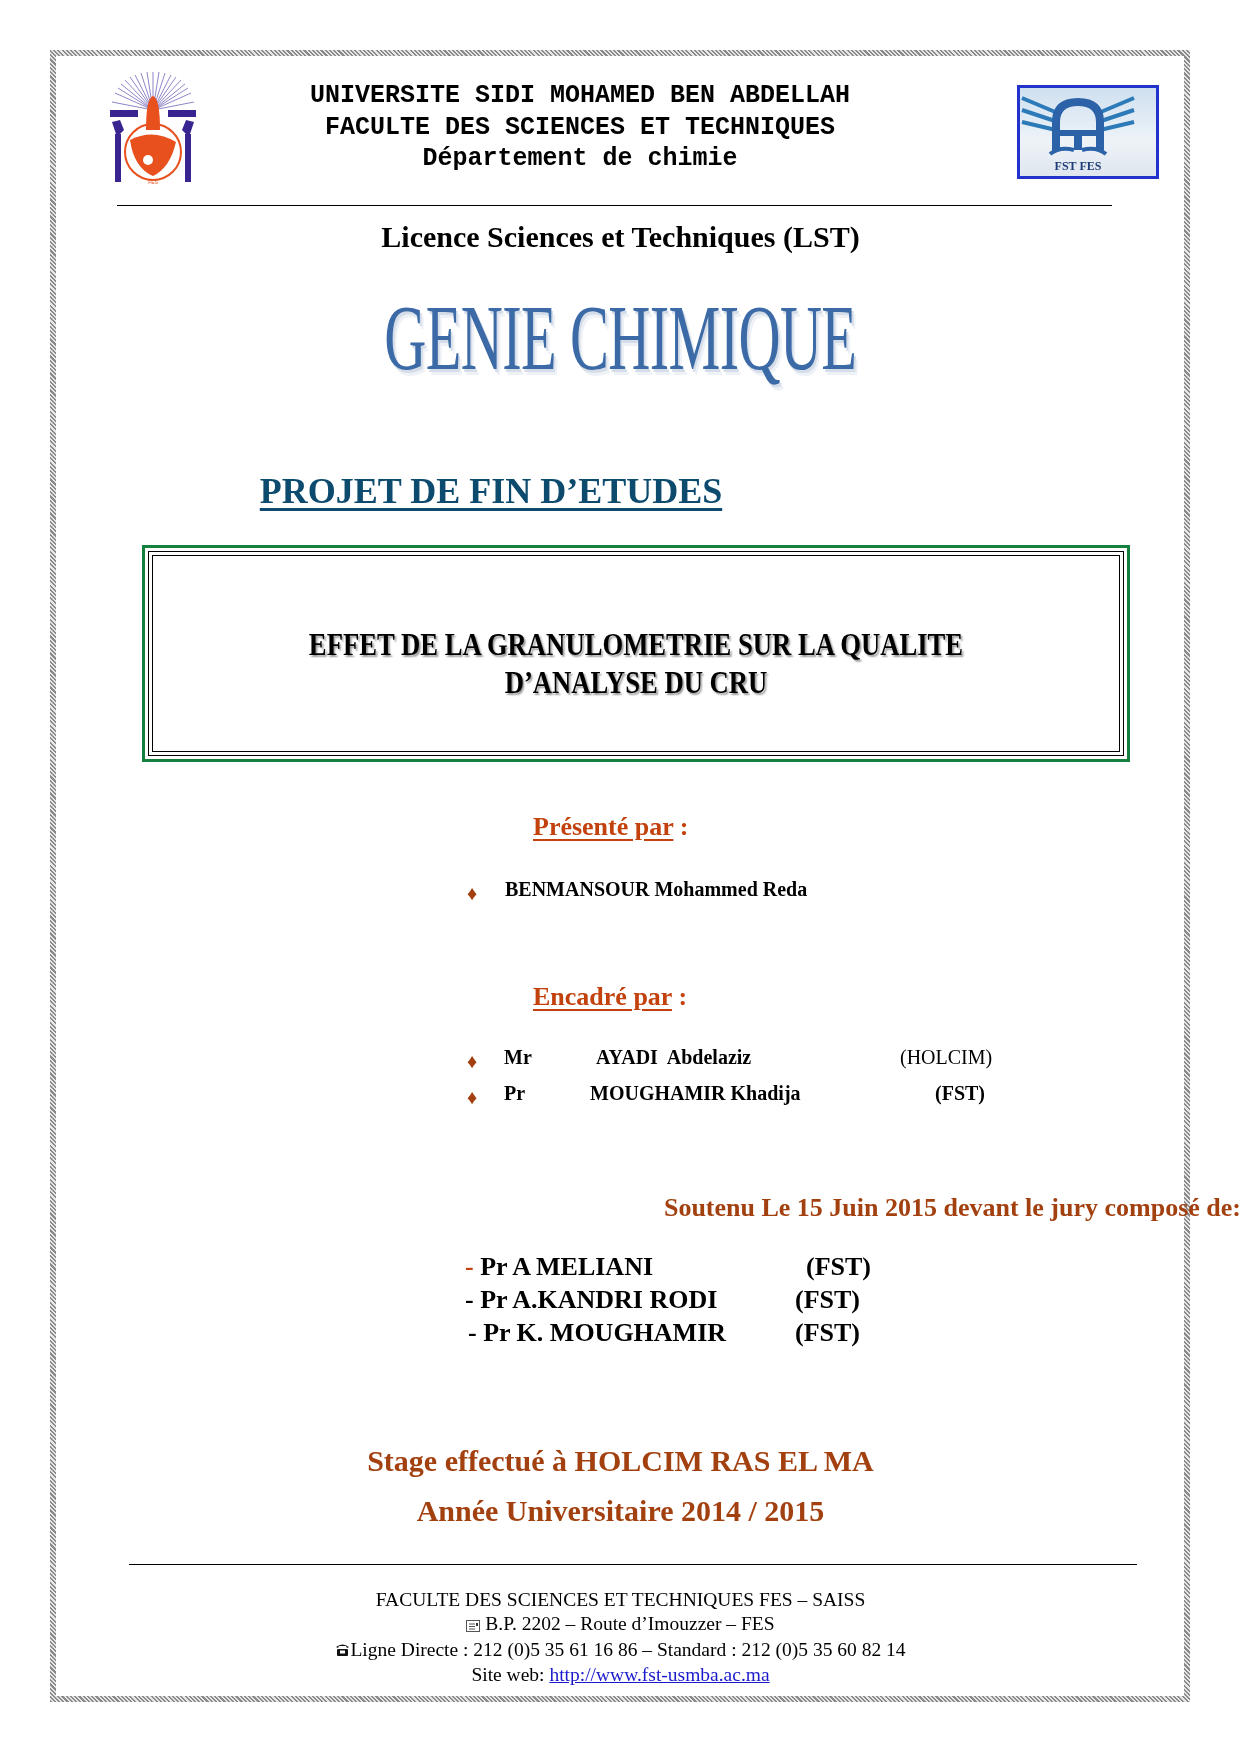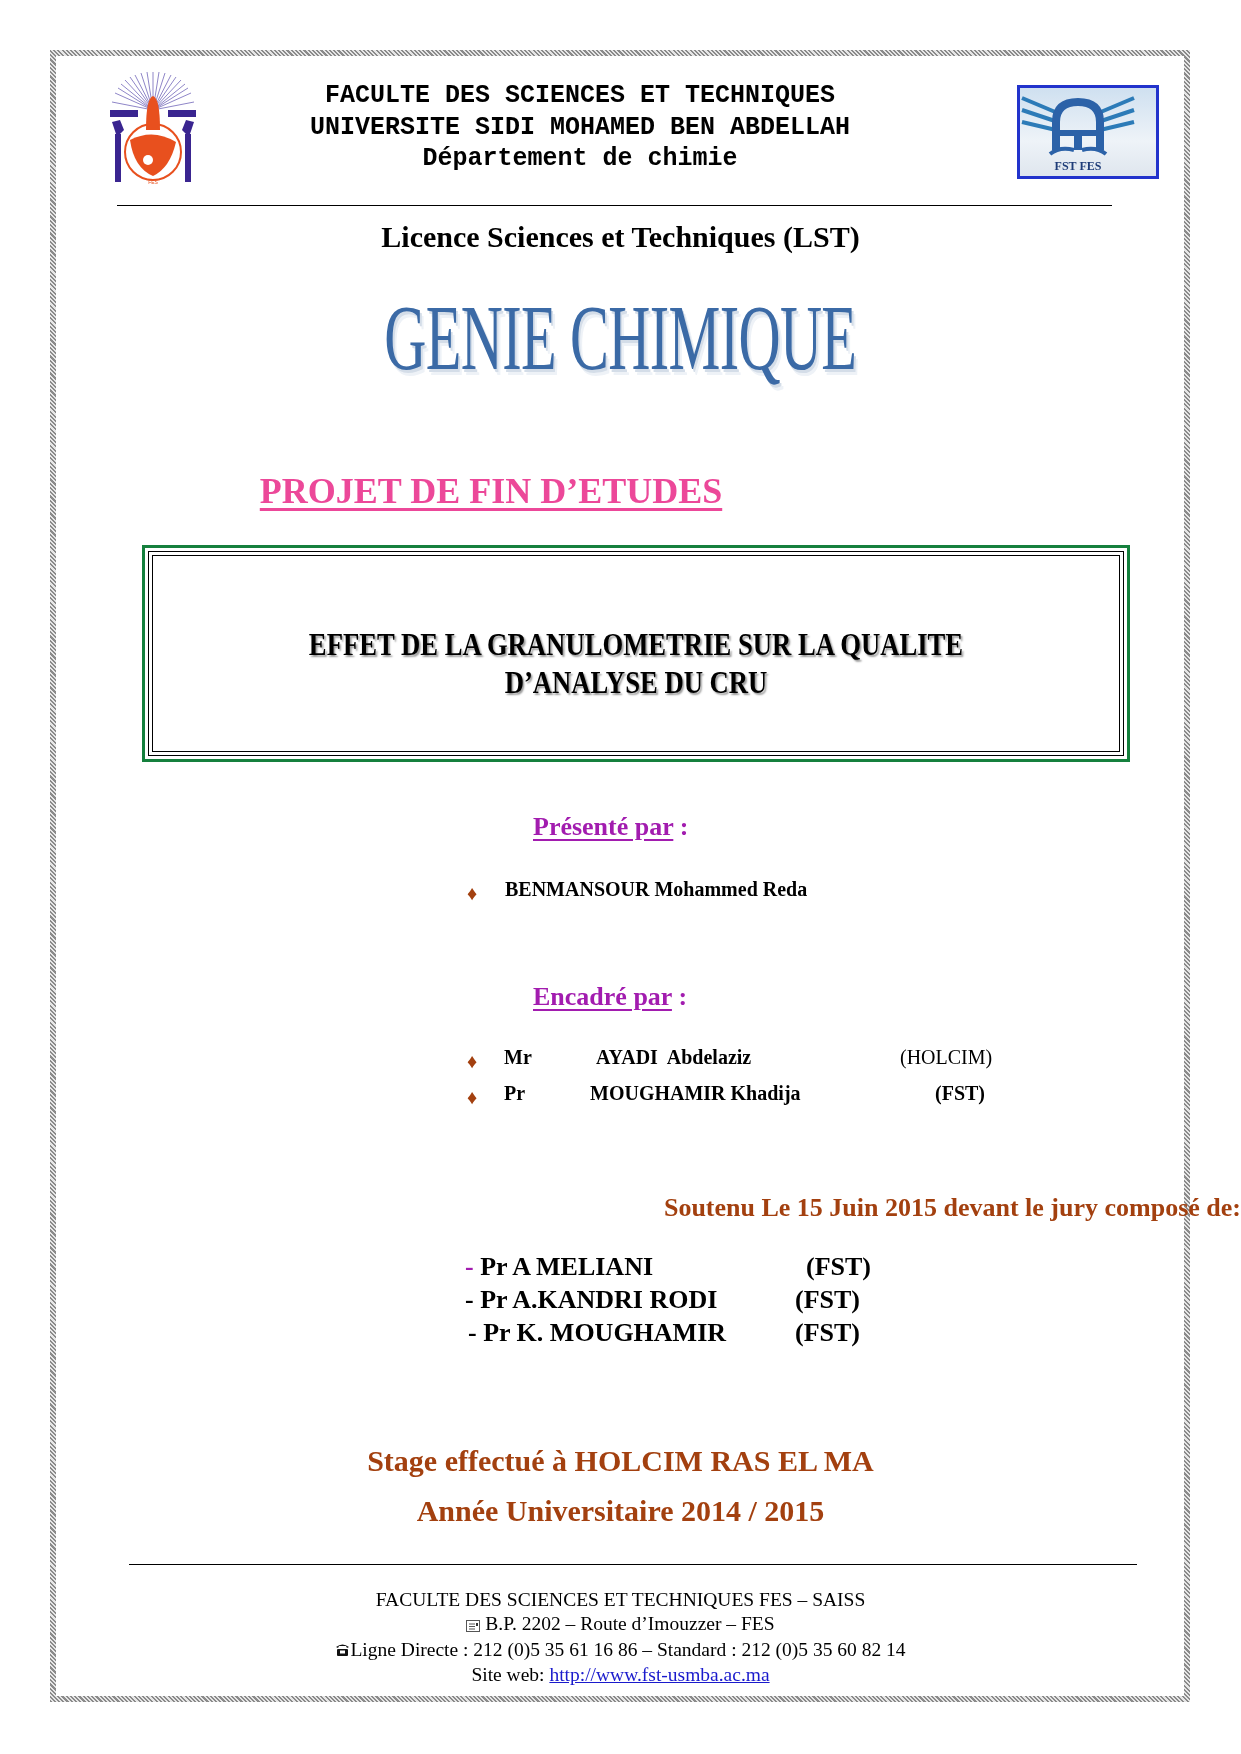--- a/index.html
+++ b/index.html
@@ -88,8 +88,8 @@
 </div>
 
 <div class="abs header-text">
+  <div>UNIVERSITE SIDI MOHAMED BEN ABDELLAH</div>
   <div>FACULTE DES SCIENCES ET TECHNIQUES</div>
-  <div>UNIVERSITE SIDI MOHAMED BEN ABDELLAH</div>
   <div class="dept">Département de chimie</div>
 </div>
 

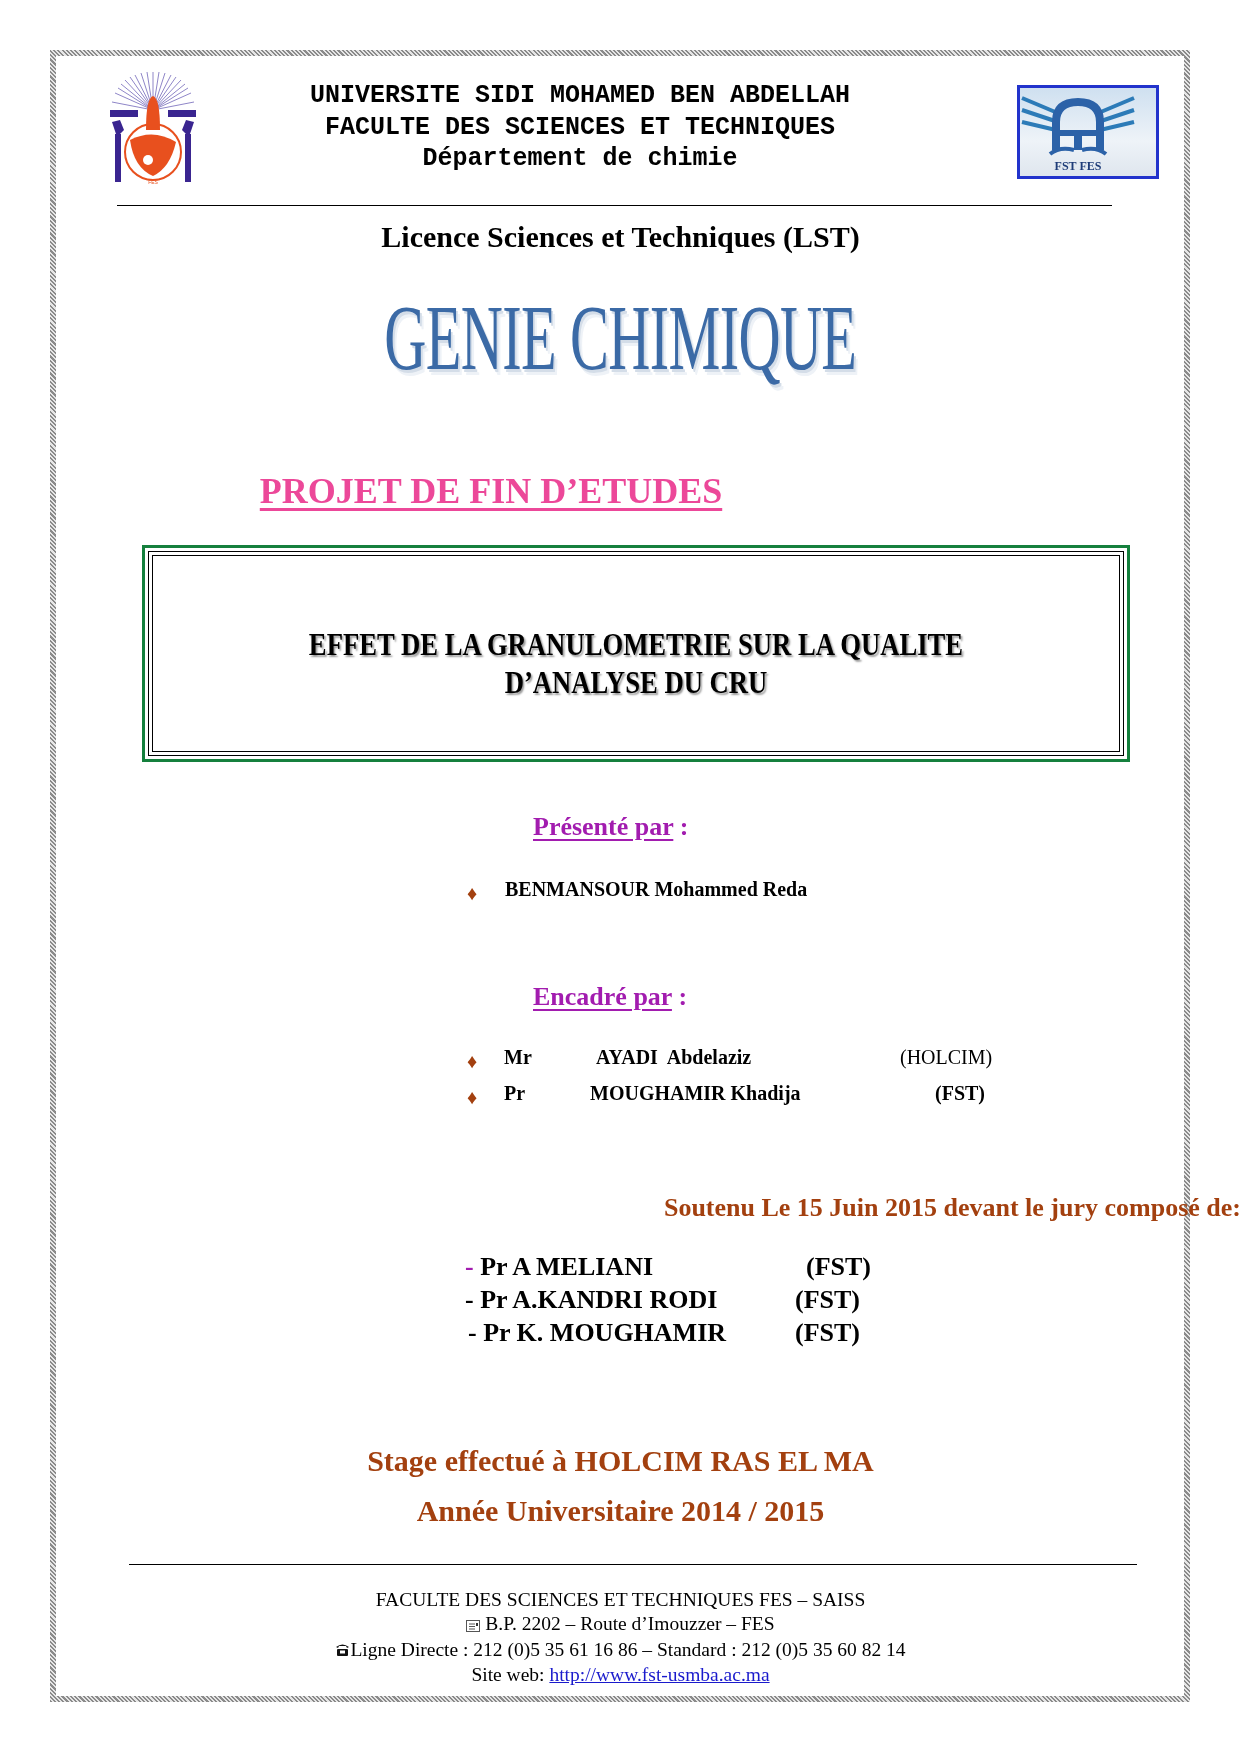--- a/index.html
+++ b/index.html
@@ -23,7 +23,7 @@
            color: #3b6aa6; transform: scaleX(0.62); transform-origin: 620px 0;
            text-shadow: 3px 3px 0 #d4dde8, 6px 6px 0 #eef2f7; letter-spacing: -1px; }
   .projet { left: 0; width: 982px; top: 470px; text-align: center; font-weight: bold; font-size: 36px;
-            color: #ec4899; }
+            color: #0c4a6e; }
   .projet span { text-decoration: underline; text-decoration-thickness: 3px; text-underline-offset: 5px; }
   .title-box { left: 142px; top: 545px; width: 988px; height: 217px; box-sizing: border-box;
                border: 3px solid #15803d; }

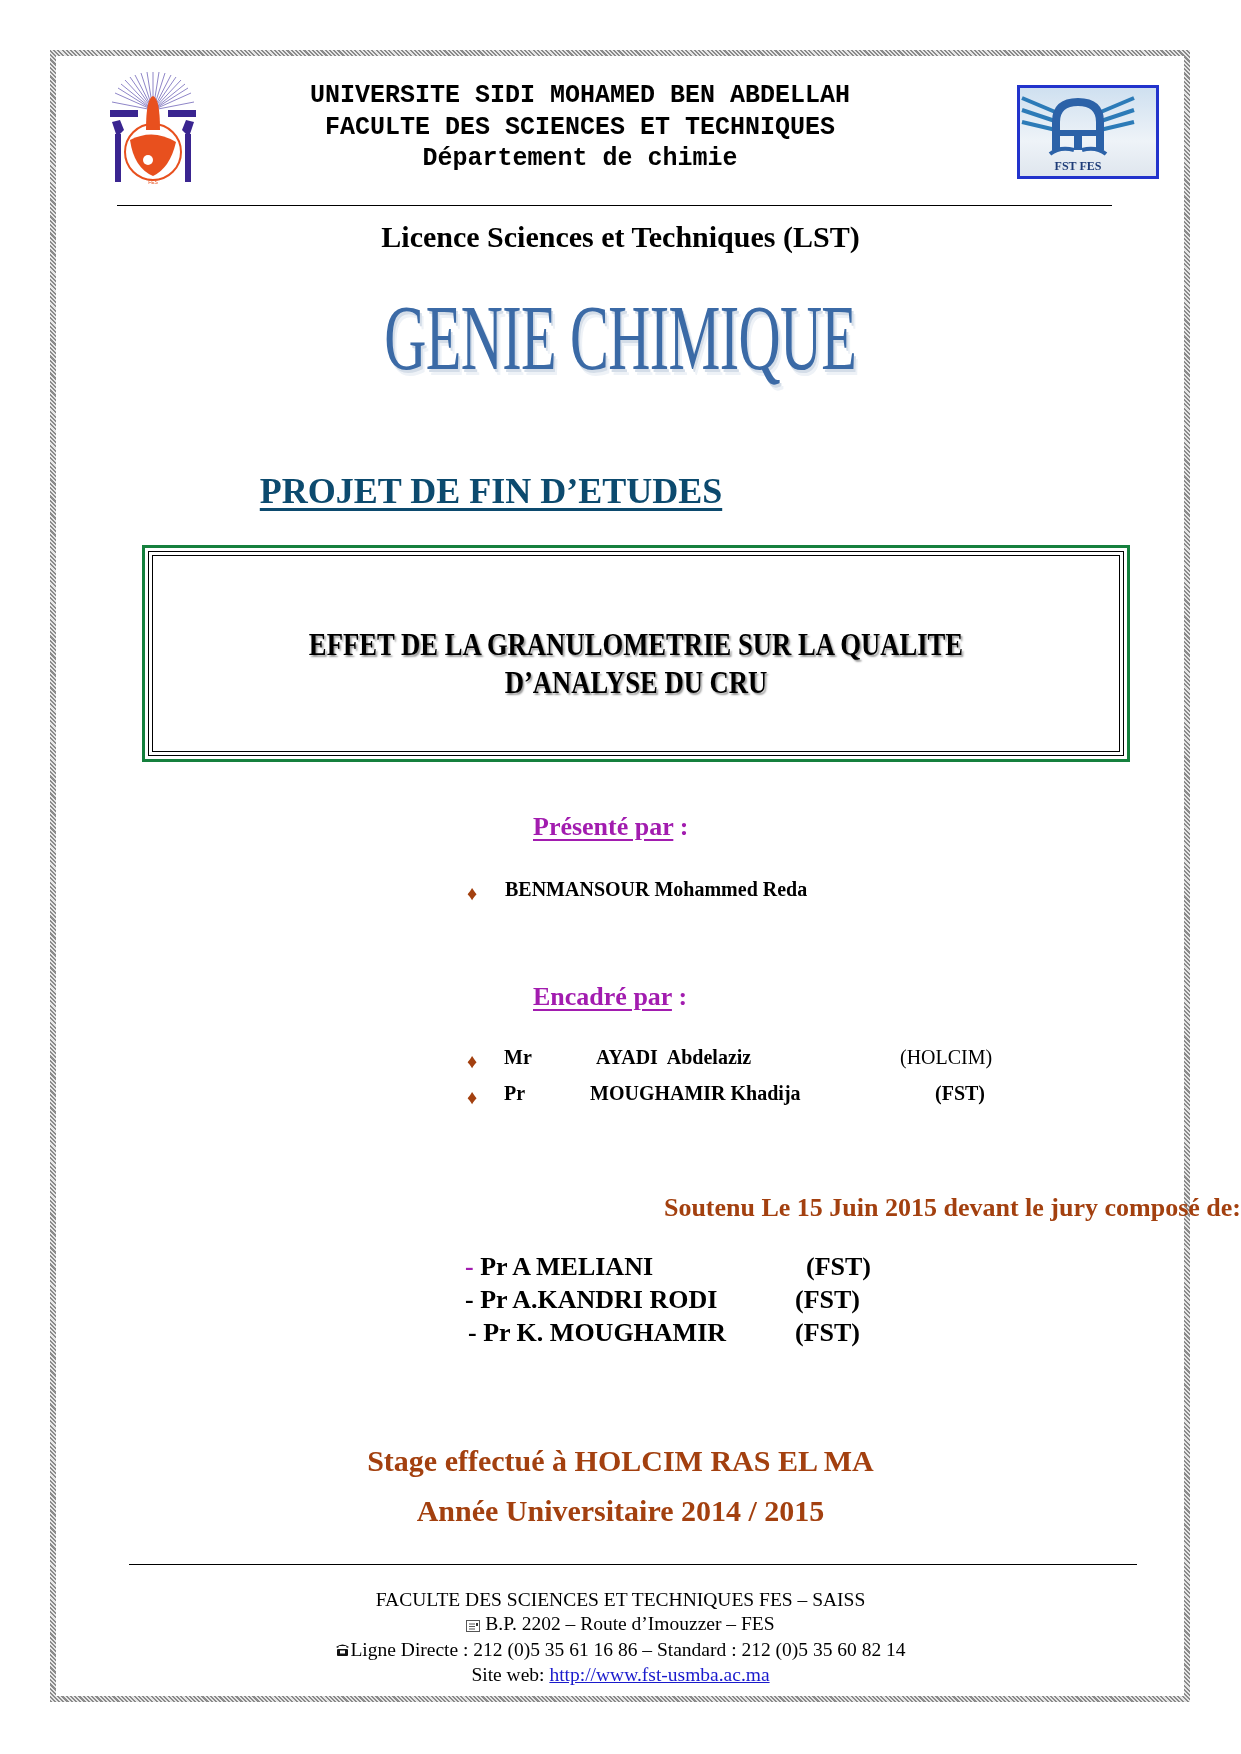--- a/index.html
+++ b/index.html
@@ -32,7 +32,7 @@
   .title-box .ttl { position: absolute; left: 0; right: 0; top: 78px; text-align: center;
                     font-weight: bold; font-size: 31px; line-height: 38px;
                     transform: scaleX(0.86); text-shadow: 2px 2px 2px #9a9a9a; }
-  .brown { color: #a21caf; }
+  .brown { color: #c2410c; }
   .label { font-weight: bold; font-size: 26px; }
   .label u { text-decoration-thickness: 2px; text-underline-offset: 4px; }
   .bullet { color: #a3400f; font-size: 20px; position: absolute; }

